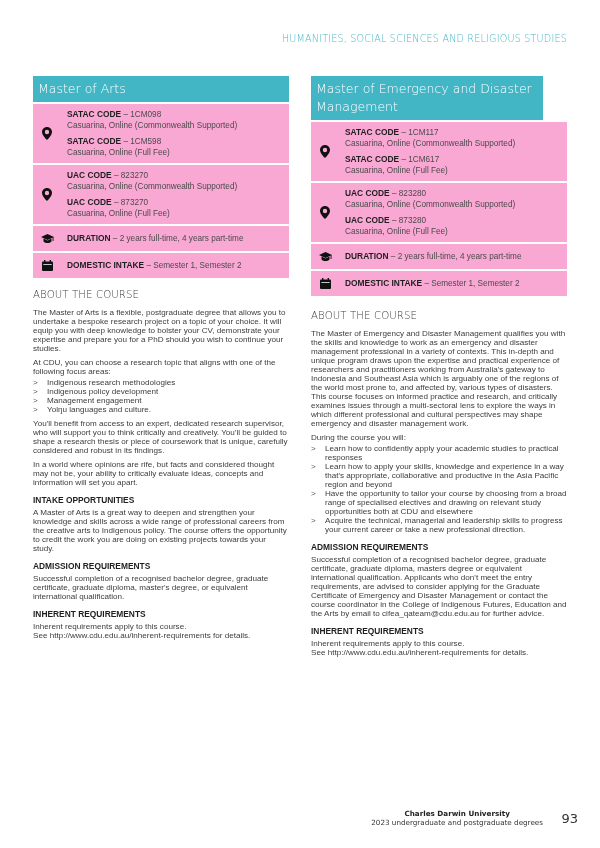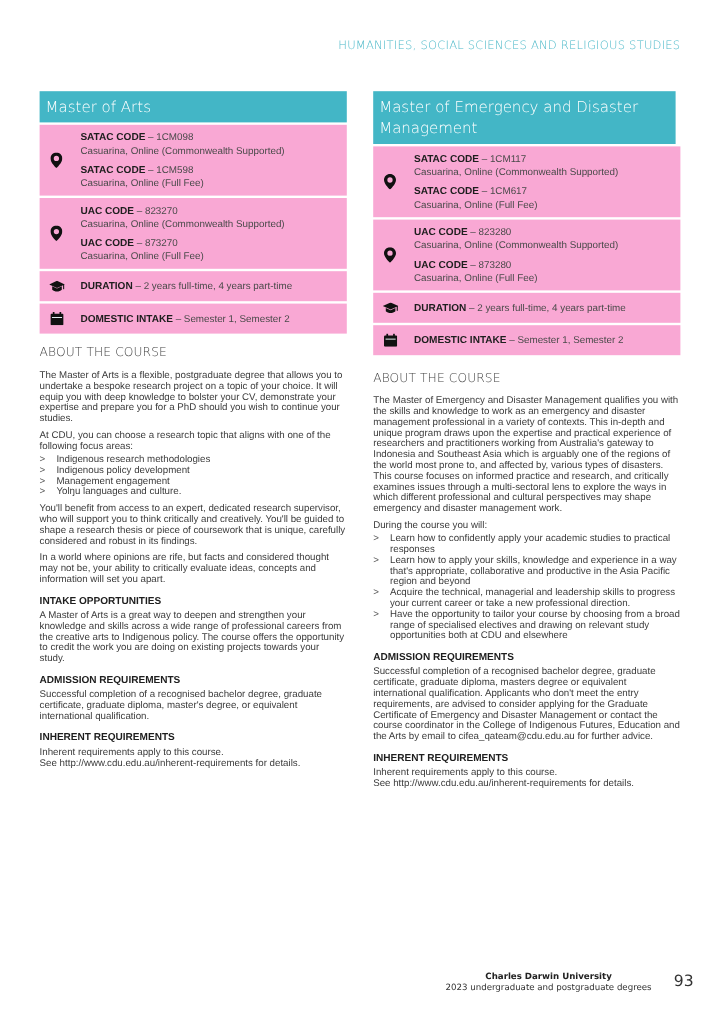--- a/index.html
+++ b/index.html
@@ -148,7 +148,7 @@
 </div>
 
 <div class="col right">
-  <div class="title-bar" style="width:252px">Master of Emergency and Disaster Management</div>
+  <div class="title-bar" style="width:232px">Master of Emergency and Disaster Management</div>
 
   <div class="info-row">
     <span class="ico">

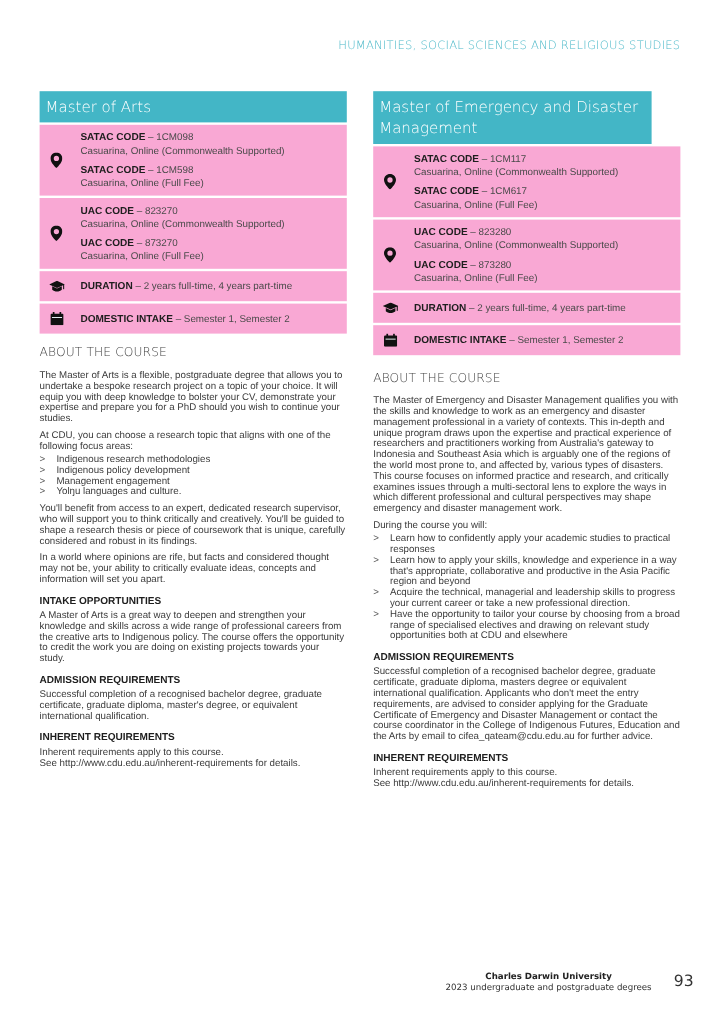--- a/index.html
+++ b/index.html
@@ -216,8 +216,8 @@
     <ul class="bul">
       <li>Learn how to confidently apply your academic studies to practical responses</li>
       <li>Learn how to apply your skills, knowledge and experience in a way that's appropriate, collaborative and productive in the Asia Pacific region and beyond</li>
+      <li>Have the opportunity to tailor your course by choosing from a broad range of specialised electives and drawing on relevant study opportunities both at CDU and elsewhere</li>
       <li>Acquire the technical, managerial and leadership skills to progress your current career or take a new professional direction.</li>
-      <li>Have the opportunity to tailor your course by choosing from a broad range of specialised electives and drawing on relevant study opportunities both at CDU and elsewhere</li>
     </ul>
     <div class="h-sub">ADMISSION REQUIREMENTS</div>
     <div class="p">Successful completion of a recognised bachelor degree, graduate certificate, graduate diploma, masters degree or equivalent international qualification. Applicants who don't meet the entry requirements, are advised to consider applying for the Graduate Certificate of Emergency and Disaster Management or contact the course coordinator in the College of Indigenous Futures, Education and the Arts by email to cifea_qateam@cdu.edu.au for further advice.</div>

